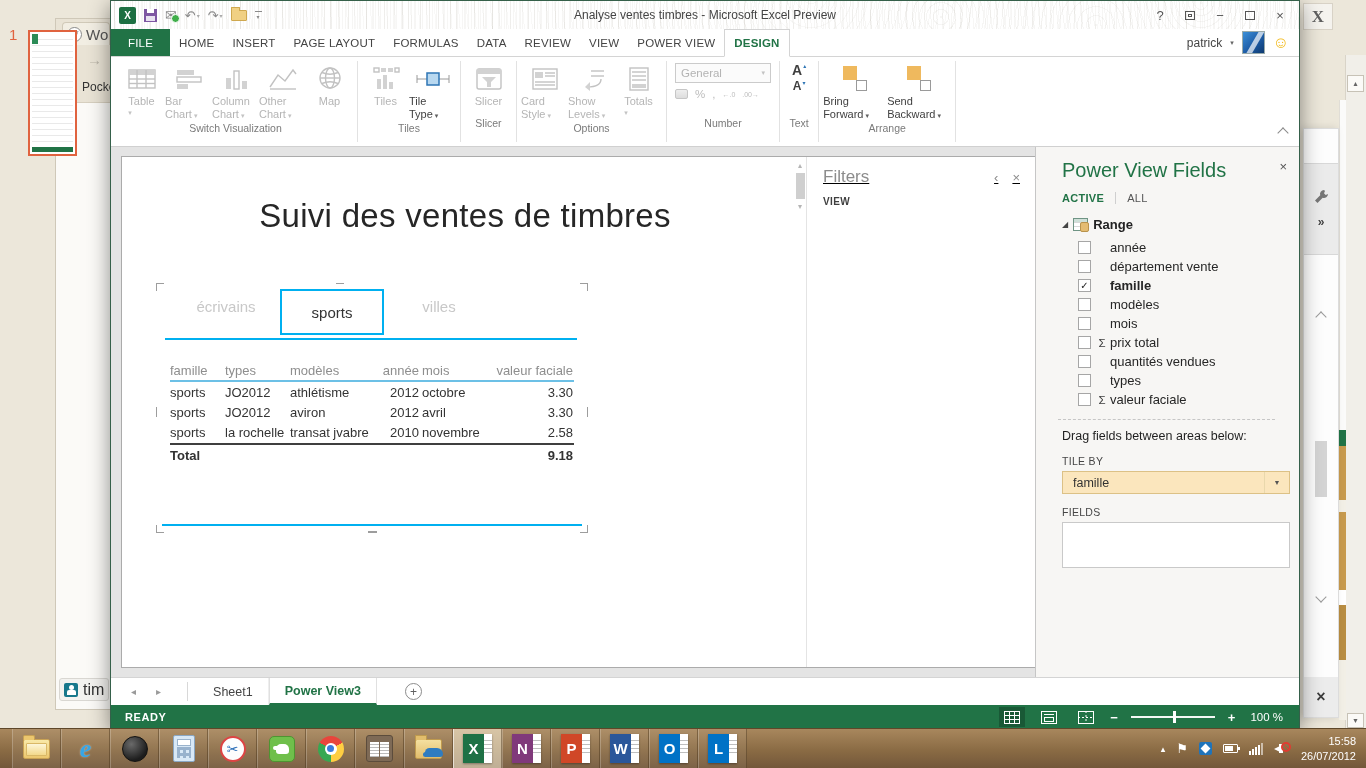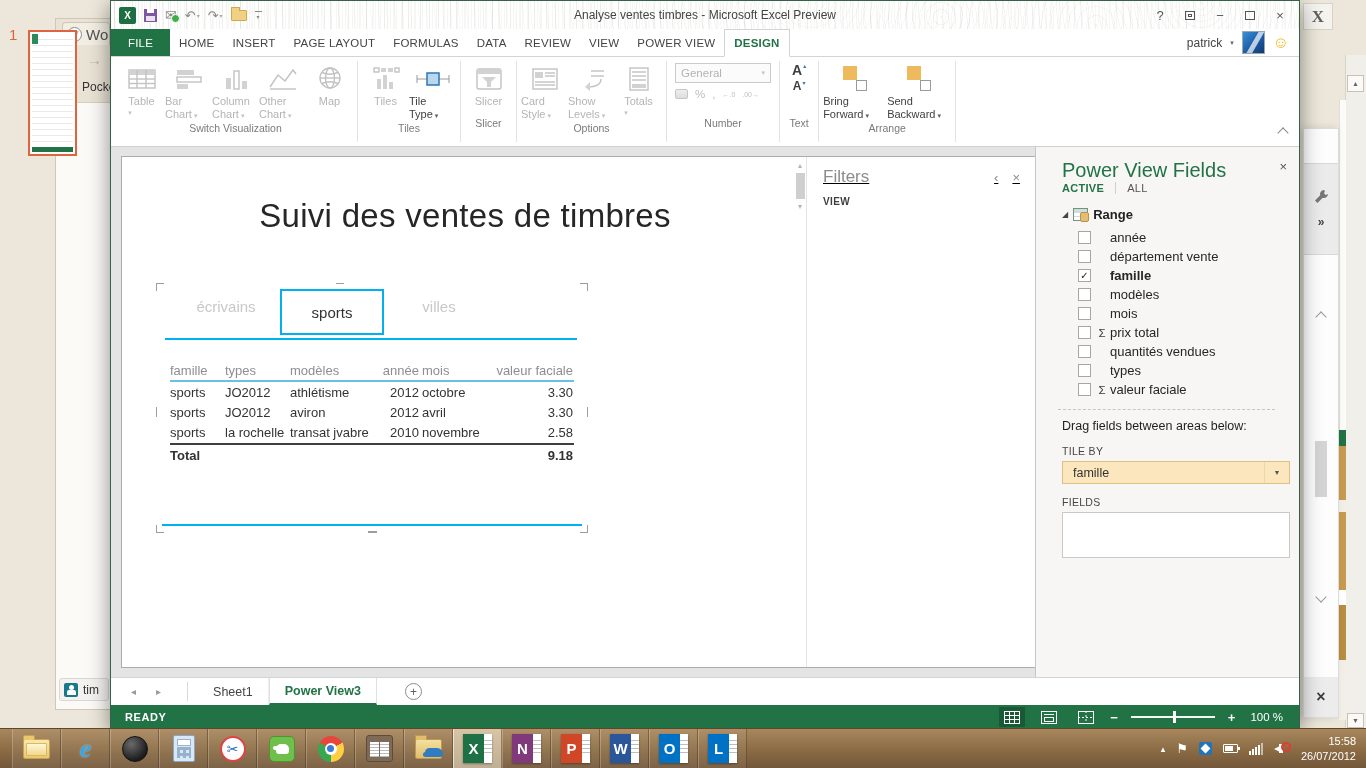--- a/index.html
+++ b/index.html
@@ -183,7 +183,7 @@
   .fields { position:absolute; top:0; right:0; bottom:0; width:264px; background:#f7f6f4; border-left:1px solid #c6c6c6; padding:10px 10px 0 26px; }
   .fp-close { position:absolute; top:12px; right:12px; font-size:13px; color:#555; }
   .fp-title { margin-top:2px; font-size:20px; color:#217346; font-weight:400; }
-  .fp-tabs { display:flex; align-items:center; font-size:11px; }
+  .fp-tabs { margin-top:10px; display:flex; align-items:center; font-size:11px; }
   .fp-active { color:#217346; font-weight:bold; letter-spacing:.3px; }
   .fp-div { width:1px; height:12px; background:#cfcfcf; margin:0 11px; }
   .fp-all { color:#555; letter-spacing:.3px; }

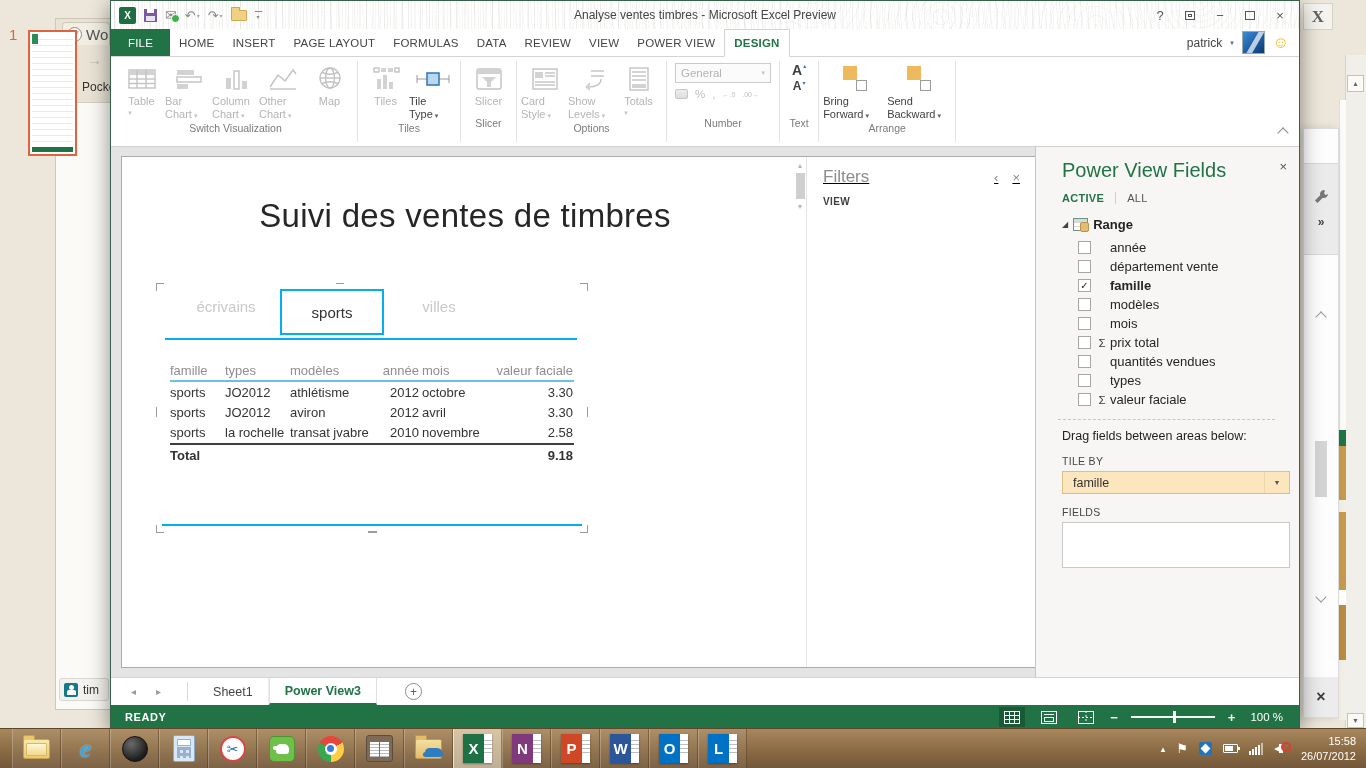--- a/index.html
+++ b/index.html
@@ -30,7 +30,7 @@
   .person-ic { width:14px; height:14px; min-width:14px; background:#17788c; border-radius:2px; position:relative; }
   .person-ic::before { content:""; position:absolute; left:4.5px; top:2px; width:5px; height:5px; background:#fff; border-radius:50%; }
   .person-ic::after { content:""; position:absolute; left:2.5px; bottom:1.5px; width:9px; height:5px; background:#fff; border-radius:2px 2px 0 0; }
-  .bl-contact-label { font-size:12px; color:#333; }
+  .bl-contact-label { font-size:16px; color:#333; }
 
   
   .anno-num { position:absolute; left:9px; top:26px; font-size:15px; color:#e0633f; }

